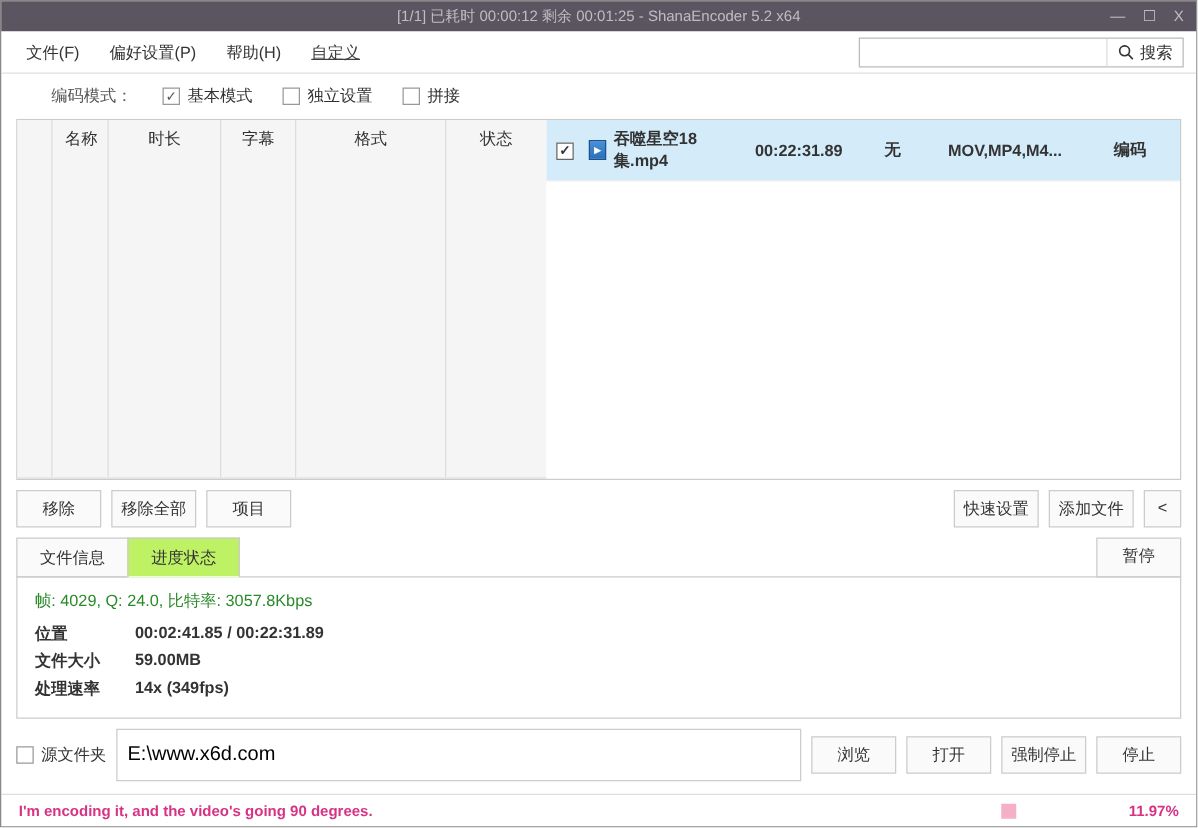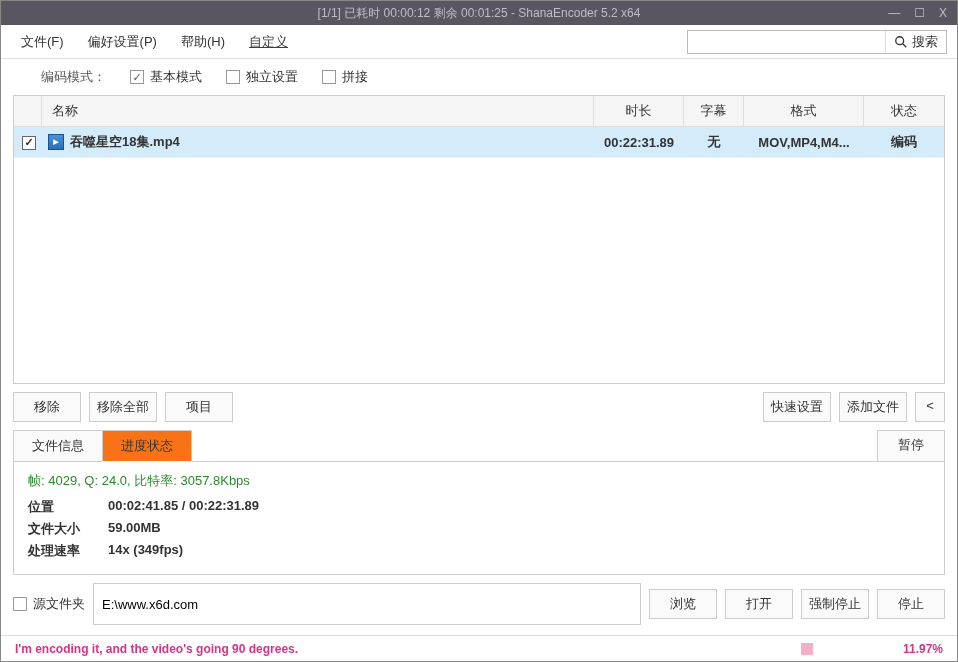--- a/index.html
+++ b/index.html
@@ -27,7 +27,7 @@
   
   .content { flex: 1; padding: 0 12px; display: flex; flex-direction: column; overflow: hidden; }
   
-  .table-area { border: 1px solid #ccc; flex: 1; display: flex; flex-direction: column; background: #fff; min-height: 0; }
+  .table-area { border: 1px solid #ccc; flex: 1; display: flex; background: #fff; min-height: 0; }
   .thead { display: flex; background: #f5f5f5; border-bottom: 1px solid #ddd; }
   .th { padding: 6px 8px; border-right: 1px solid #ddd; text-align: center; }
   .th:last-child { border-right: none; }

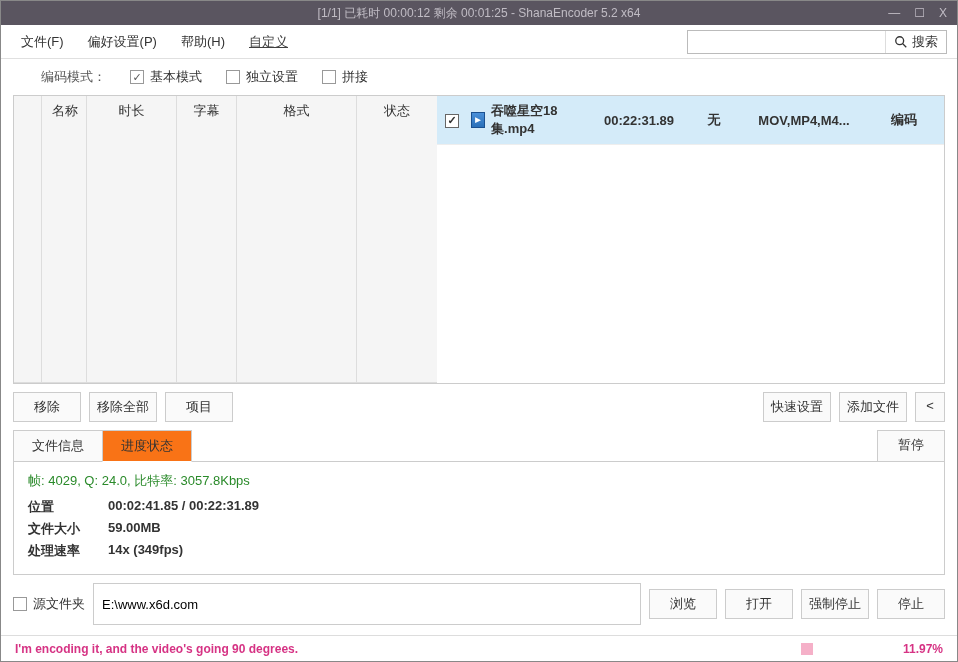--- a/index.html
+++ b/index.html
@@ -61,7 +61,7 @@
   
   .tabrow { display: flex; }
   .tab { border: 1px solid #ccc; padding: 6px 18px; cursor: pointer; background: #fafafa; margin-right: -1px; }
-  .tab.active { background: #f97316; border-bottom-color: #fff; position: relative; z-index: 1; }
+  .tab.active { background: #bef264; border-bottom-color: #fff; position: relative; z-index: 1; }
   .tabrow .spacer { flex: 1; }
   
   .infobox { border: 1px solid #ccc; border-top: 1px solid #ccc; margin-top: -1px; padding: 10px 14px; display: flex; gap: 20px; }

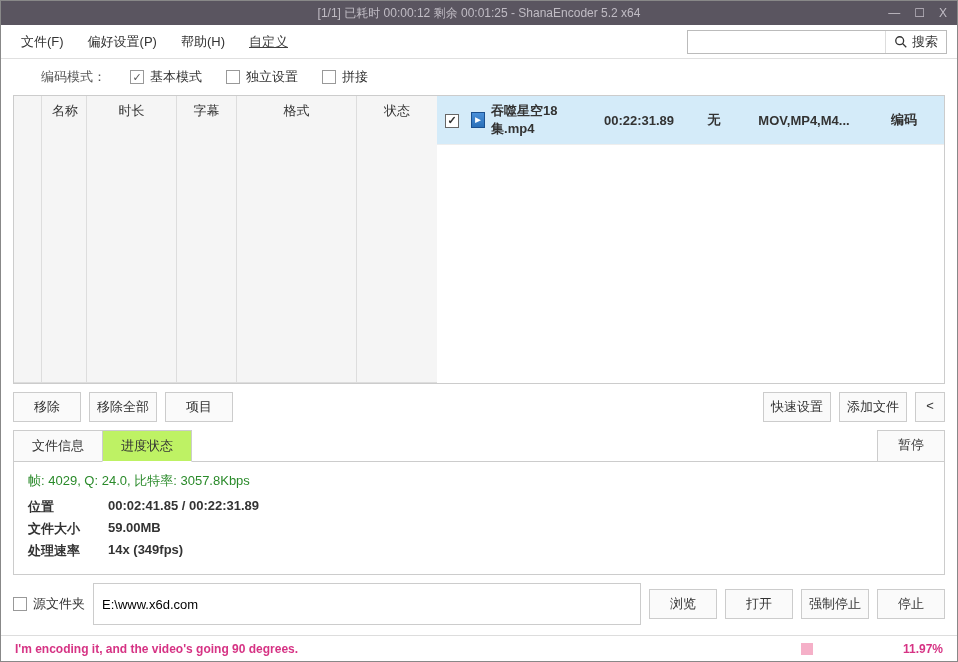--- a/index.html
+++ b/index.html
@@ -78,7 +78,7 @@
   
   .bottomrow { display: flex; gap: 8px; padding: 8px 0 10px; align-items: center; }
   .src-check { display: flex; align-items: center; gap: 6px; }
-  .path-input { flex: 1; border: 1px solid #ccc; padding: 20px 8px; height: 42px; font-size: 13px; }
+  .path-input { flex: 1; border: 1px solid #ccc; padding: 20px 8px; height: 42px; font-size: 16px; }
   
   .statusbar { height: 26px; border-top: 1px solid #ddd; display: flex; align-items: center; padding: 0 14px; color: #d63384; font-weight: bold; font-size: 12px; }
   .statusbar .spacer { flex: 1; }

